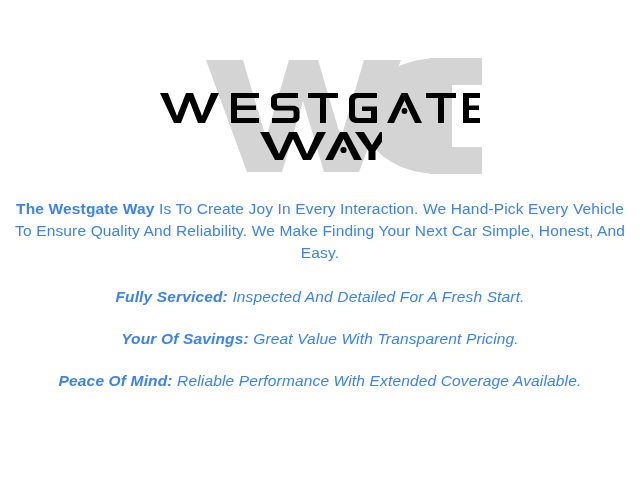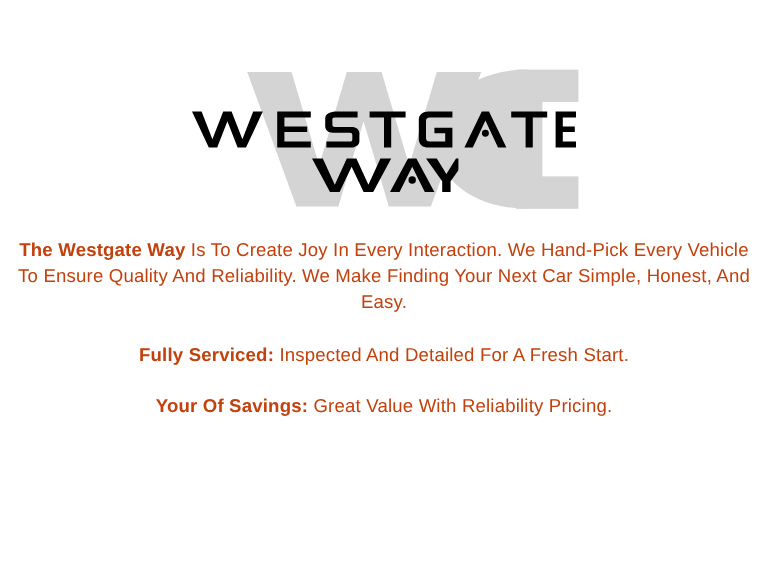--- a/index.html
+++ b/index.html
@@ -77,7 +77,7 @@
     font-size: 15.5px;
     line-height: 1.42;
     letter-spacing: 0.15px;
-    color: #c2410c;
+    color: #3b82f6;
     margin: 0;
   }
 

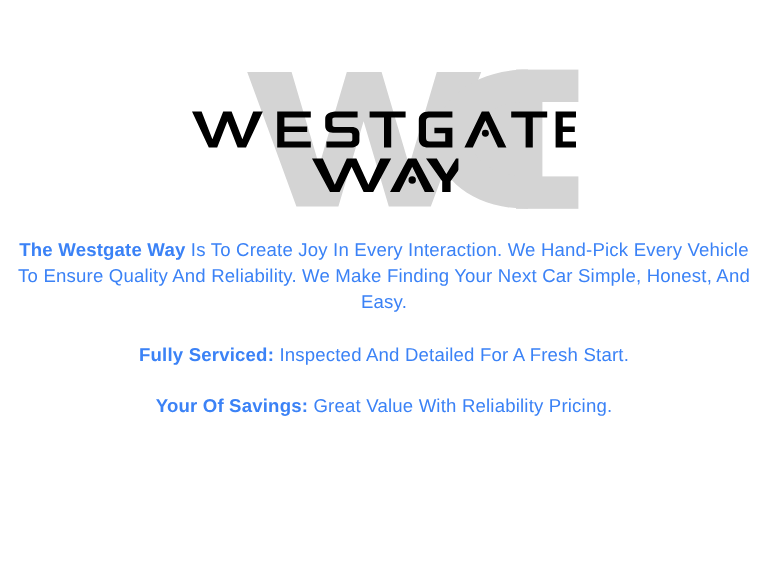--- a/index.html
+++ b/index.html
@@ -87,6 +87,7 @@
 
   .para.point {
     margin-bottom: 20px;
+    font-style: italic;
   }
 
   .para.point:last-child {

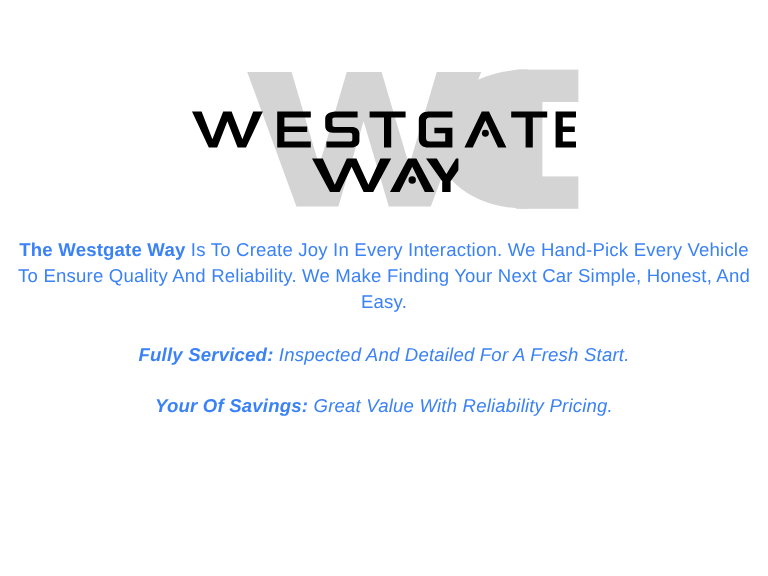--- a/index.html
+++ b/index.html
@@ -173,7 +173,7 @@
 
     <p class="para point"><span class="b">Fully Serviced:</span><span> Inspected And Detailed For A Fresh Start.</span></p>
 
-    <p class="para point"><span class="b">Your Of Savings:</span><span> Great Value With Reliability Pricing.</span></p>
+    <p class="para point"><span class="b">Your Of Savings:</span><span> Great Value With Transparent Pricing.</span></p>
 
 
   </div>

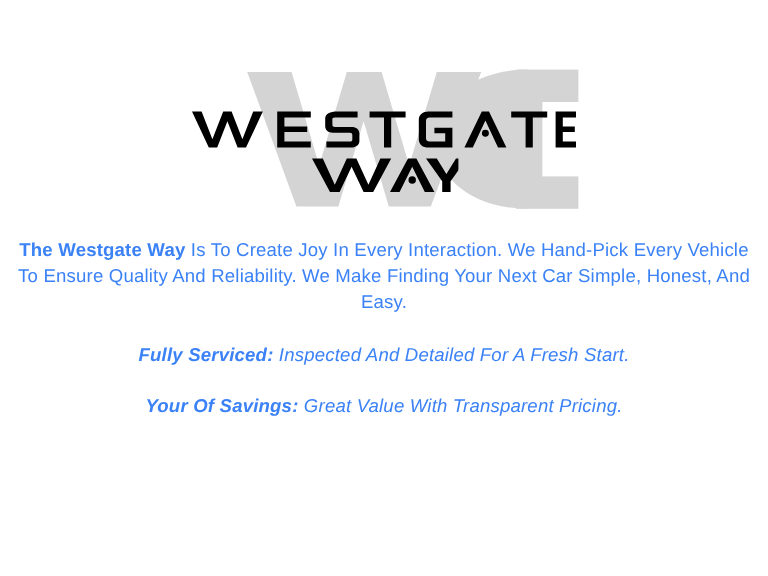--- a/index.html
+++ b/index.html
@@ -175,6 +175,7 @@
 
     <p class="para point"><span class="b">Your Of Savings:</span><span> Great Value With Transparent Pricing.</span></p>
 
+    <p class="para point"><span class="b">Peace Of Mind:</span><span> Reliable Performance With Extended Coverage Available.</span></p>
 
   </div>
 

